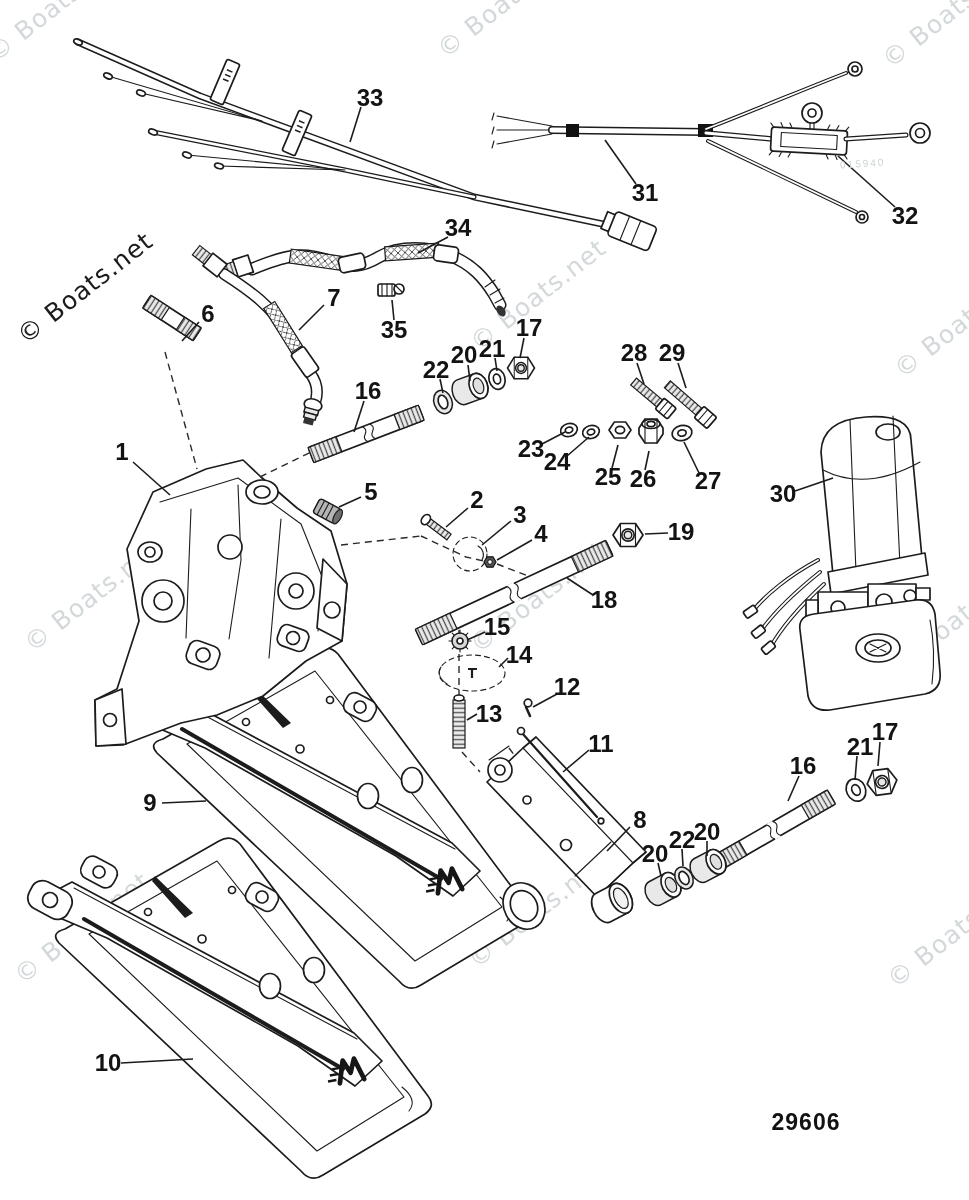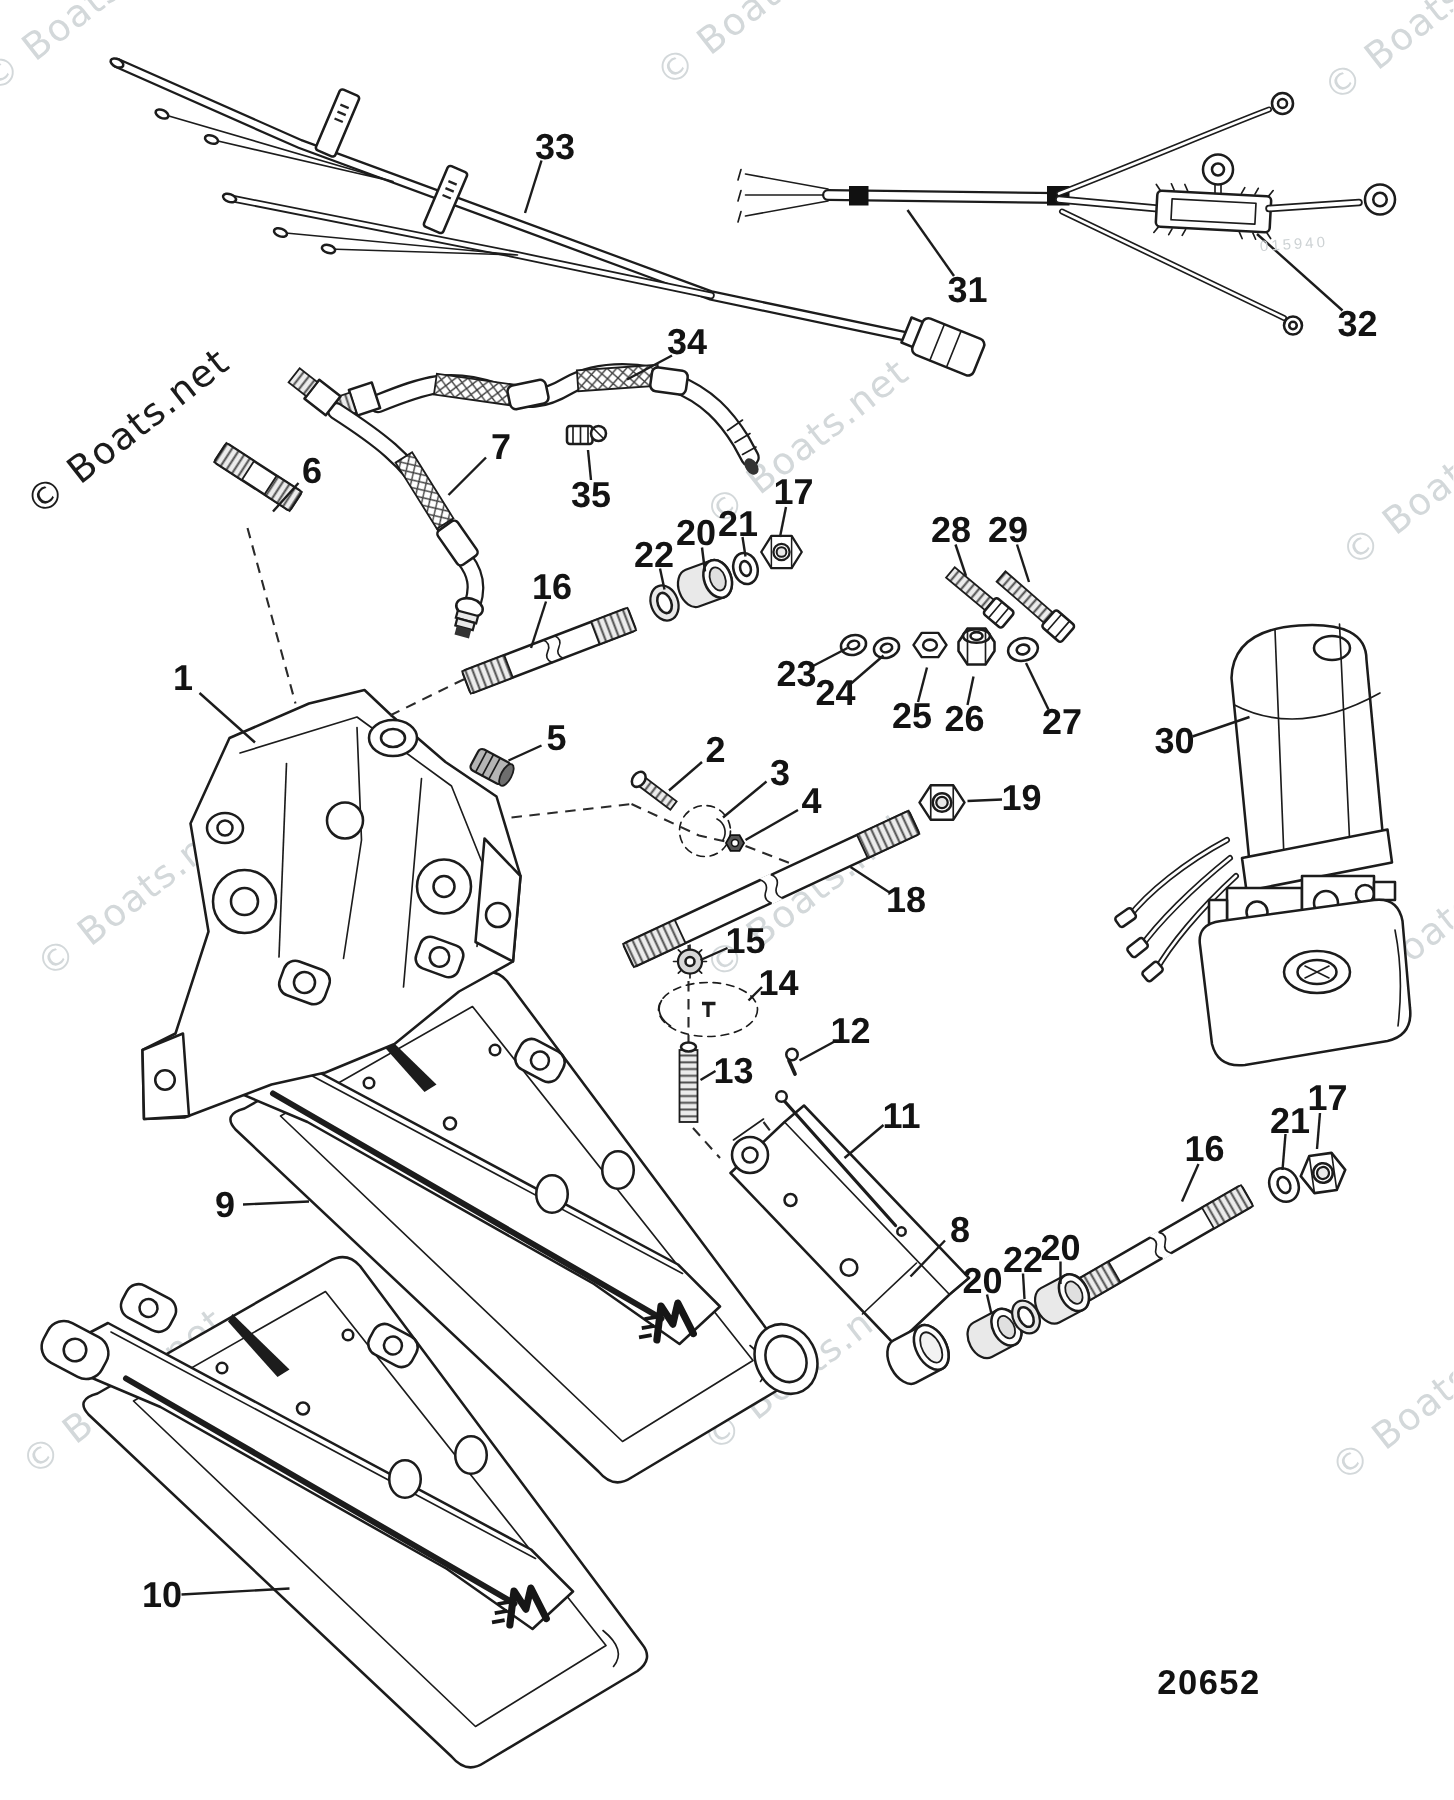--- a/index.html
+++ b/index.html
@@ -619,7 +619,7 @@
   </svg>
 
   <div class="stamp">015940</div>
-  <div class="dwgnum">20652</div>
+  <div class="dwgnum">29606</div>
 </div>
 
 </body></html>

